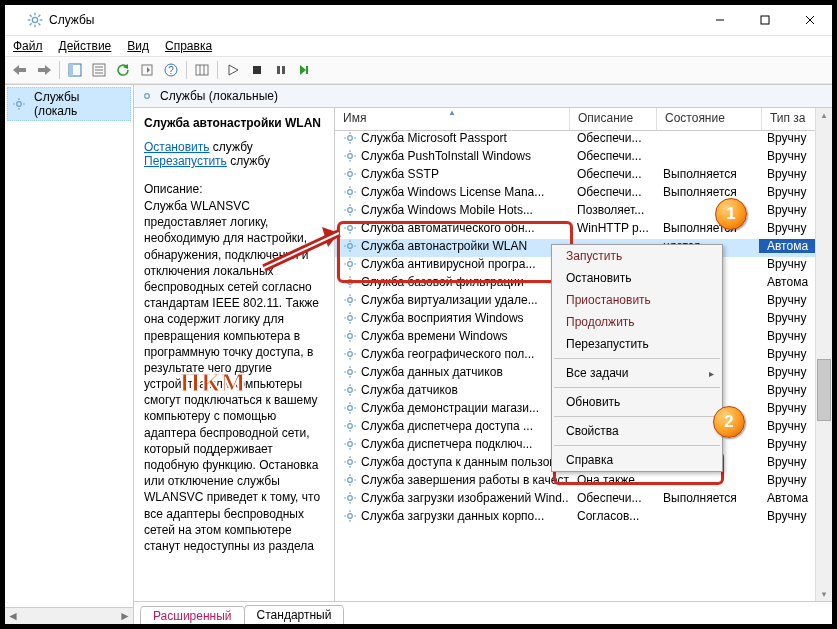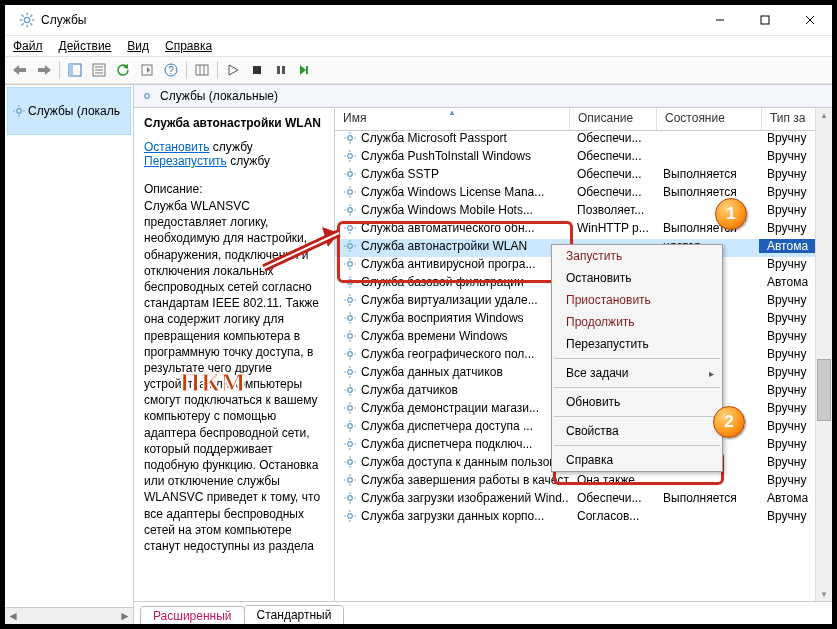--- a/index.html
+++ b/index.html
@@ -7,7 +7,7 @@
 .win{width:100%;height:100%;display:flex;flex-direction:column}
 
 
-.titlebar{height:30px;display:flex;align-items:center;padding:0 14px;border-bottom:1px solid #e5e5e5;position:relative}
+.titlebar{height:30px;display:flex;align-items:center;padding:0 22px;border-bottom:1px solid #e5e5e5;position:relative}
 .titlebar .icon{width:16px;height:16px;margin-right:6px;display:inline-flex;align-items:center;justify-content:center}
 .titlebar .gear svg{width:16px;height:16px}
 .titlebar .title{font-size:12px}

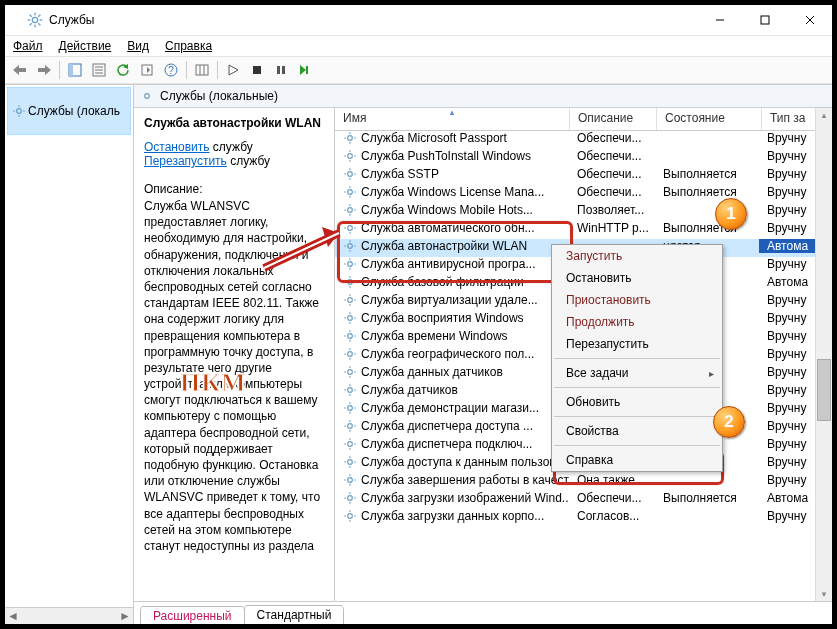--- a/index.html
+++ b/index.html
@@ -27,7 +27,7 @@
 
 .body{flex:1;display:flex;border-top:1px solid #ccc;overflow:hidden}
 .tree{width:128px;border-right:1px solid #ccc;background:#fff;position:relative}
-.tree-item{display:flex;align-items:center;gap:2px;padding:16px 4px;margin:2px;background:#cce8ff;border:1px dotted #99d1ff}
+.tree-item{display:flex;align-items:center;gap:8px;padding:2px 4px;margin:2px;background:#cce8ff;border:1px dotted #99d1ff}
 .gear-ico{width:14px;height:14px;display:inline-flex}
 .gear-ico svg{width:14px;height:14px}
 .tree-sb{position:absolute;bottom:0;left:0;right:0;height:16px;background:#f0f0f0;border-top:1px solid #ccc;display:flex;align-items:center;justify-content:space-between;padding:0 2px;color:#777}

